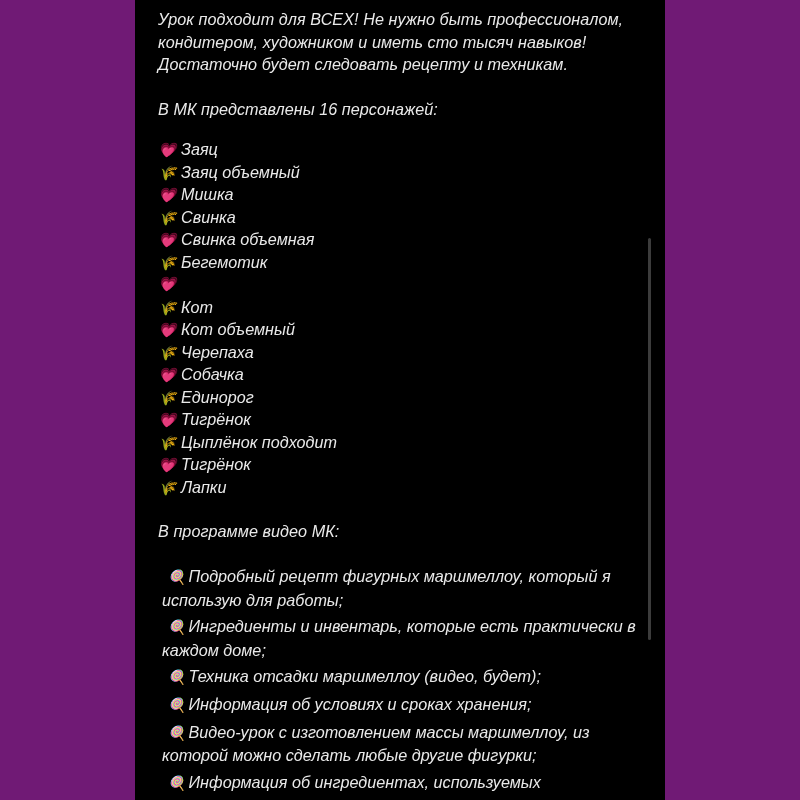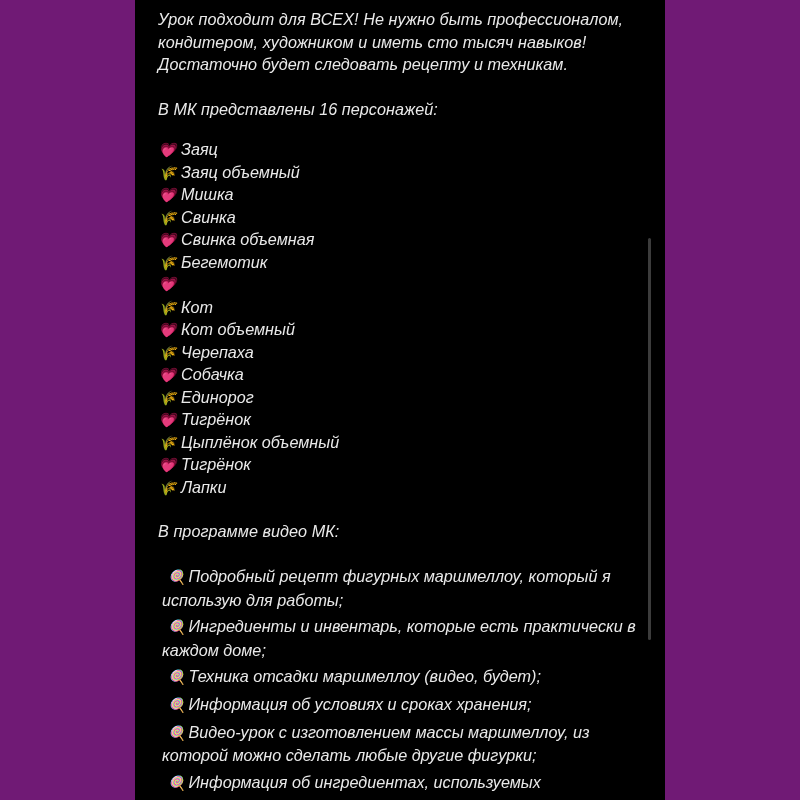--- a/index.html
+++ b/index.html
@@ -193,7 +193,7 @@
           </li>
           <li>
             <span class="li-emoji">🌾</span>
-            <span class="li-label">Цыплёнок объемный</span>
+            <span class="li-label">Цыплёнок подходит</span>
           </li>
           <li>
             <span class="li-emoji">💗</span>

